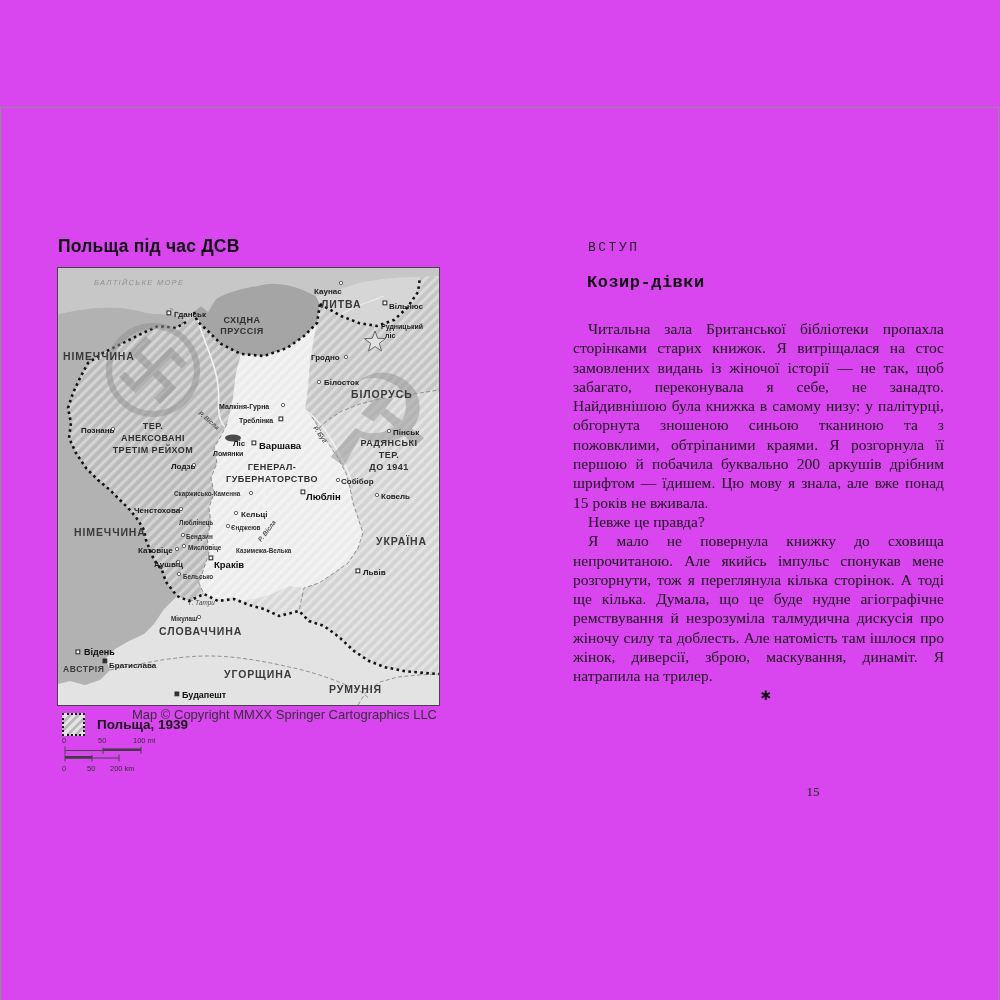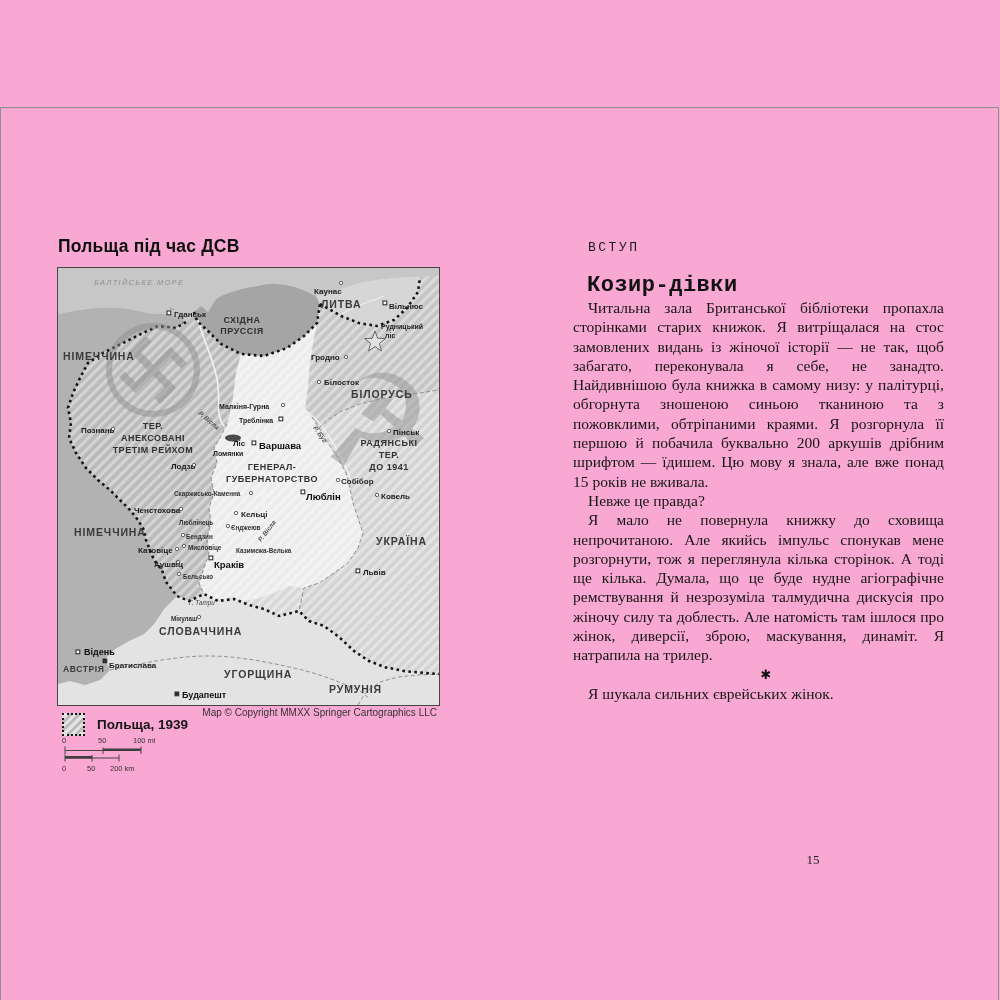--- a/index.html
+++ b/index.html
@@ -3,7 +3,7 @@
 <meta charset="utf-8">
 <style>
   html,body{margin:0;padding:0;background:#ffffff;}
-  .canvas{position:relative;width:1000px;height:1000px;background:#f9a8d4;overflow:hidden;
+  .canvas{position:relative;width:1000px;height:1000px;background:#d946ef;overflow:hidden;
           font-family:"Liberation Sans",sans-serif;}
   .photo-frame{position:absolute;left:0;top:107px;width:997px;height:1100px;
                border:1.5px solid #8f8f8f;border-bottom:none;}

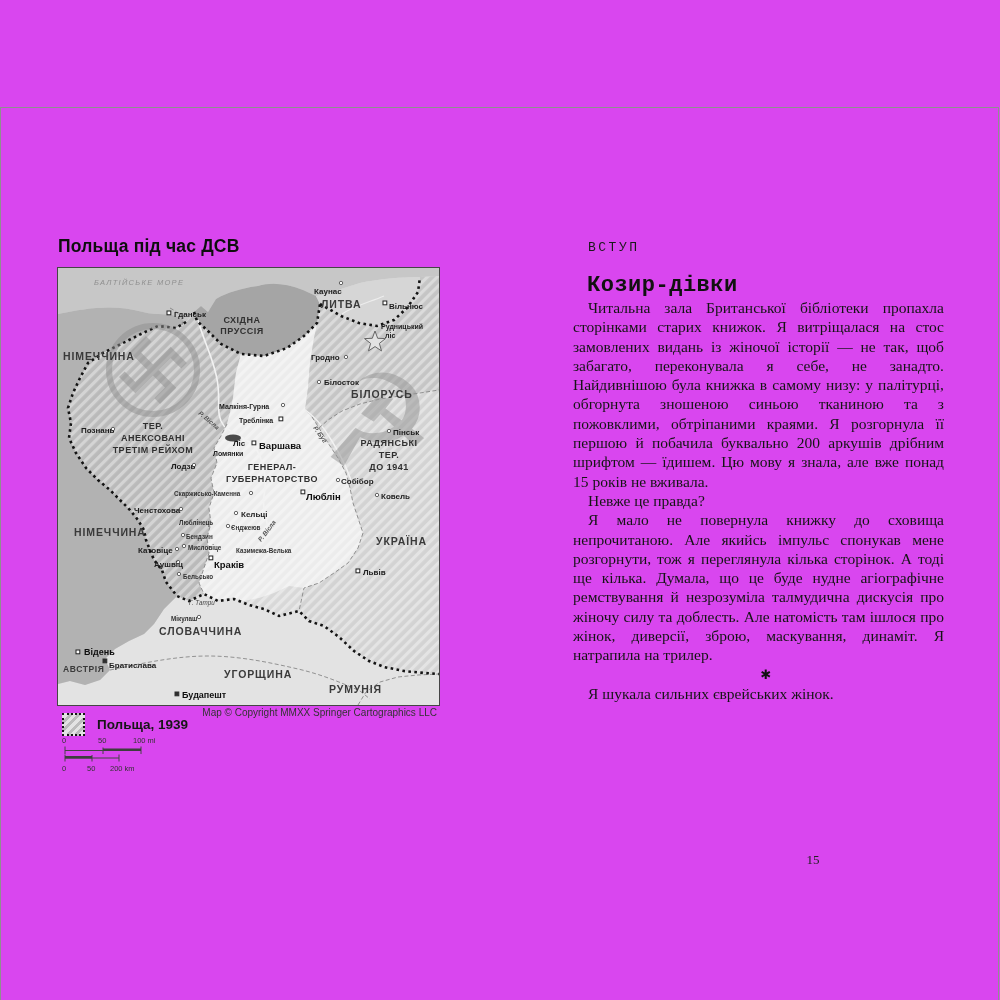--- a/index.html
+++ b/index.html
@@ -37,7 +37,7 @@
   
   .text-page{position:absolute;left:573px;top:232px;width:371px;color:#141414;}
   .kicker{font-family:"Liberation Mono",monospace;font-size:13px;letter-spacing:2.5px;margin:8px 0 8px 15px;color:#1a1a1a;}
-  .chapter-title{font-family:"Liberation Mono",monospace;font-size:22px;font-weight:700;letter-spacing:.5px;margin:18px 0 0 14px;color:#111;}
+  .chapter-title{font-family:"Liberation Mono",monospace;font-size:17px;font-weight:700;letter-spacing:.5px;margin:18px 0 0 14px;color:#111;}
   .body-text{font-family:"Liberation Serif",serif;font-size:15.5px;line-height:19.3px;
              text-align:justify;color:#151515;}
   .body-text p{margin:0;text-indent:15px;}

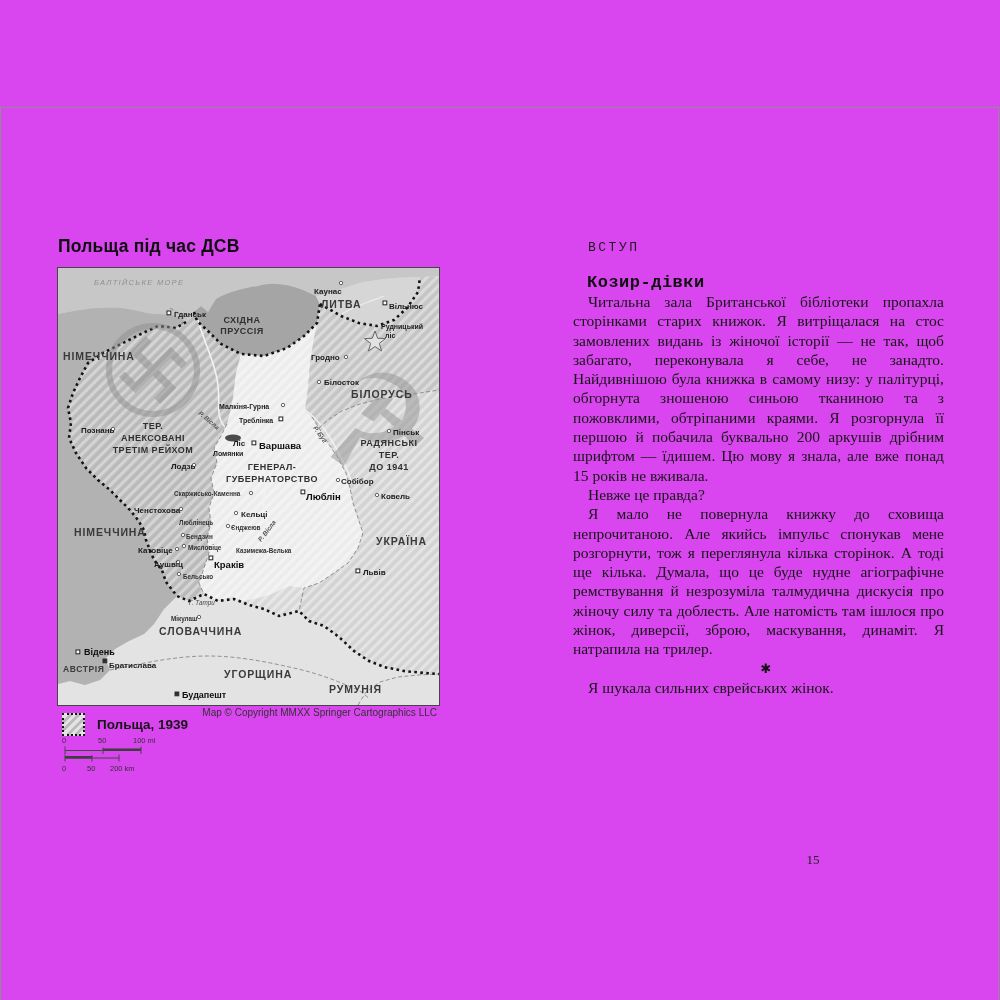--- a/index.html
+++ b/index.html
@@ -38,7 +38,7 @@
   .text-page{position:absolute;left:573px;top:232px;width:371px;color:#141414;}
   .kicker{font-family:"Liberation Mono",monospace;font-size:13px;letter-spacing:2.5px;margin:8px 0 8px 15px;color:#1a1a1a;}
   .chapter-title{font-family:"Liberation Mono",monospace;font-size:17px;font-weight:700;letter-spacing:.5px;margin:18px 0 0 14px;color:#111;}
-  .body-text{font-family:"Liberation Serif",serif;font-size:15.5px;line-height:19.3px;
+  .body-text{margin-top:27px;font-family:"Liberation Serif",serif;font-size:15.5px;line-height:19.3px;
              text-align:justify;color:#151515;}
   .body-text p{margin:0;text-indent:15px;}
   .divider{text-align:center;font-size:13px;margin:12px 0 11px;color:#111;

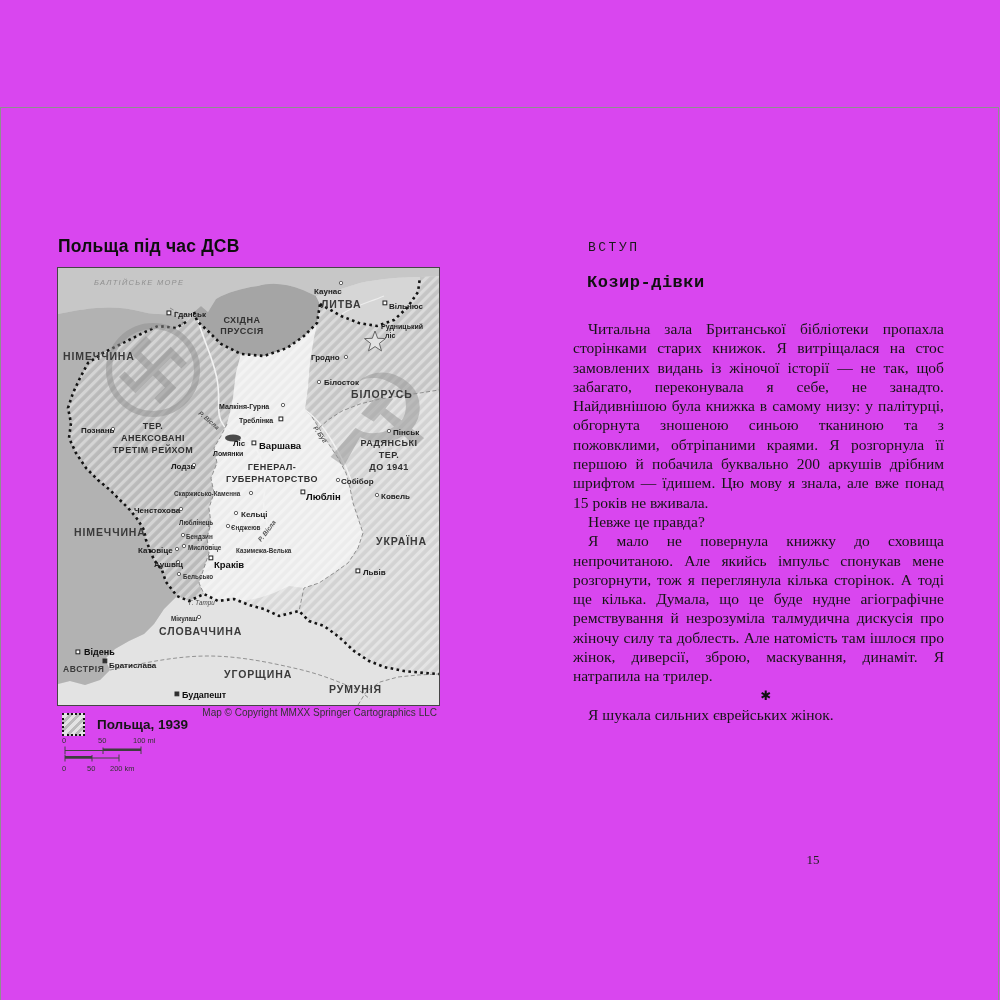--- a/index.html
+++ b/index.html
@@ -15,7 +15,7 @@
   .legend-swatch{width:19px;height:19px;border:2.5px dotted #151515;
     background:repeating-linear-gradient(135deg,#e3e3e3 0 3px,#bcbcbc 3px 6px);}
   .legend-label{margin-left:12px;font-size:13.5px;color:#161616;}
-  .map-copyright{position:absolute;right:1px;top:471px;font-size:10px;color:#333;}
+  .map-copyright{position:absolute;right:1px;top:471px;font-size:13px;color:#333;}
   .scale-label{position:absolute;font-size:7.5px;color:#333;}
   .scale-svg{position:absolute;left:7px;top:509px;}
   

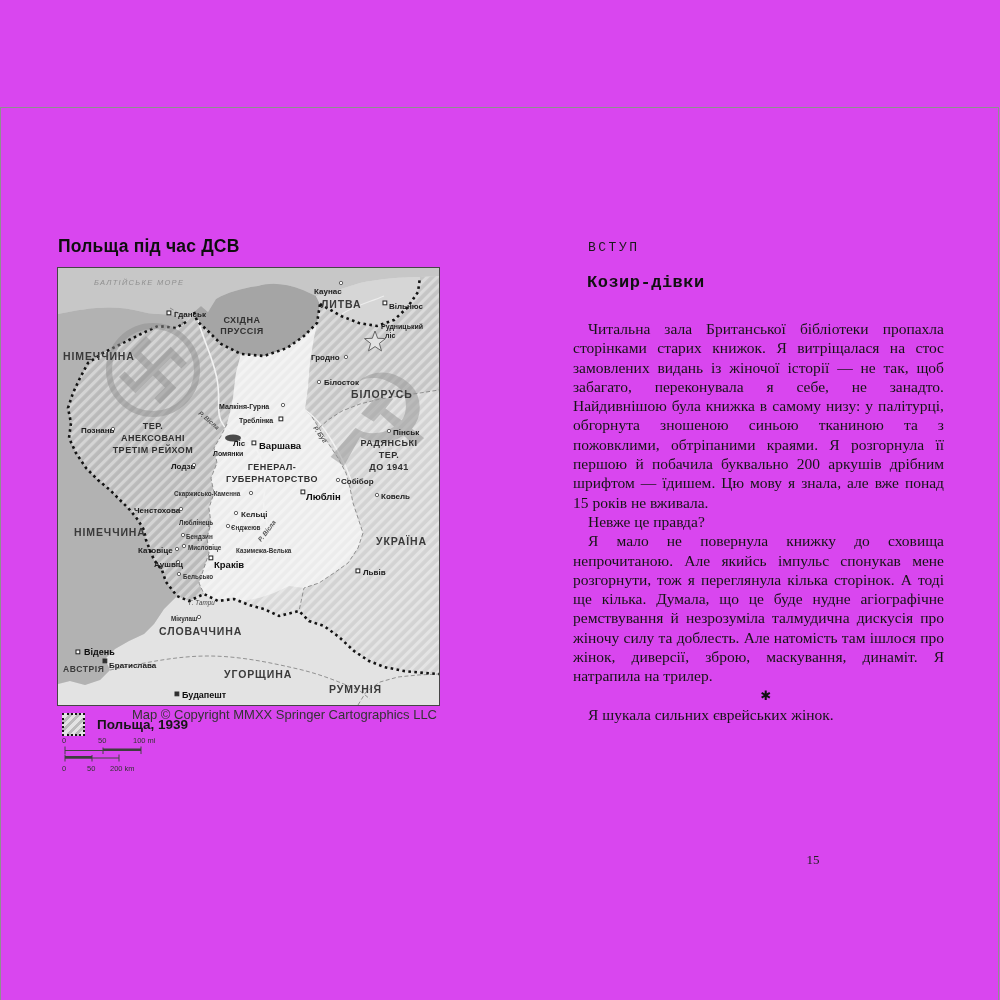--- a/index.html
+++ b/index.html
@@ -245,7 +245,6 @@
       <p>Невже це правда?</p>
       <p>Я мало не повернула книжку до сховища непрочитаною. Але якийсь імпульс спонукав мене розгорнути, тож я переглянула кілька сторінок. А тоді ще кілька. Думала, що це буде нудне агіографічне ремствування й незрозуміла талмудична дискусія про жіночу силу та доблесть. Але натомість там ішлося про жінок, диверсії, зброю, маскування, динаміт. Я натрапила на трилер.</p>
       <p class="divider">✱</p>
-      <p>Я шукала сильних єврейських жінок.</p>
     </div>
   </div>
   <div class="page-num">15</div>

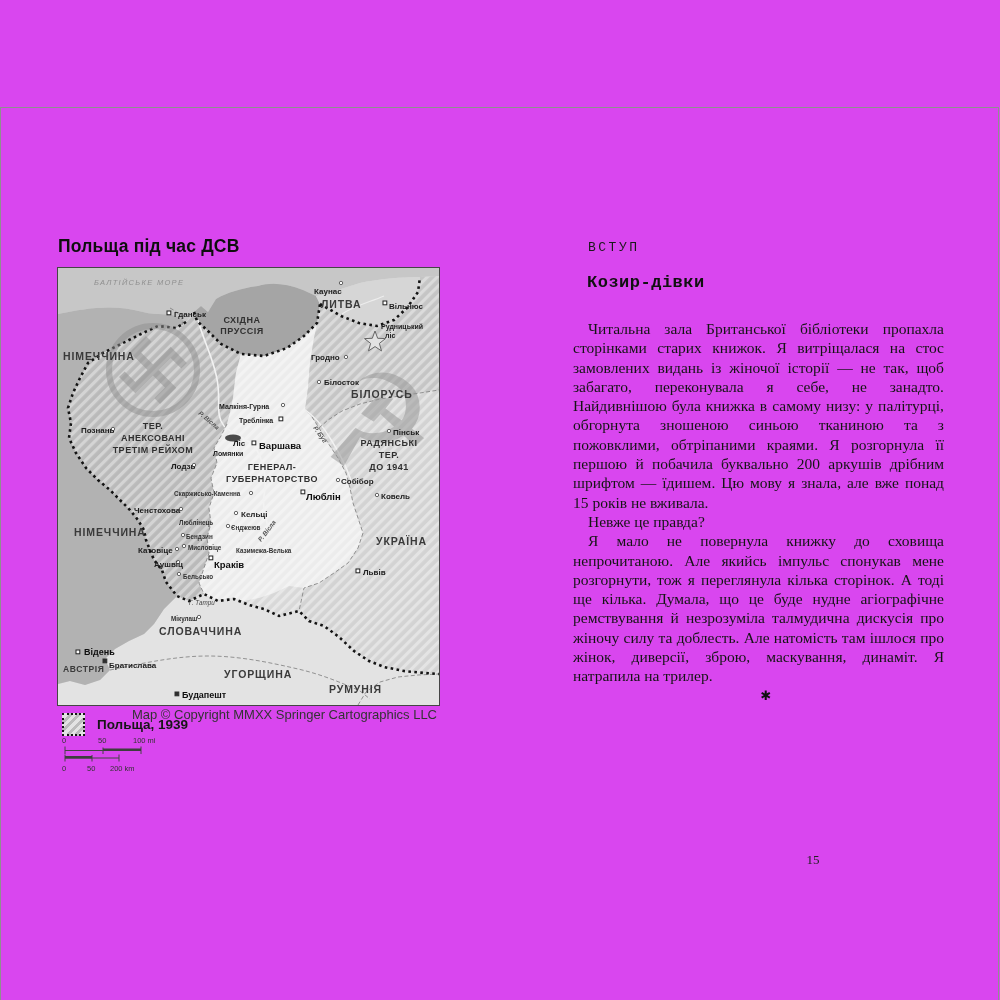--- a/index.html
+++ b/index.html
@@ -43,7 +43,7 @@
   .body-text p{margin:0;text-indent:15px;}
   .divider{text-align:center;font-size:13px;margin:12px 0 11px;color:#111;
            font-family:"DejaVu Sans",sans-serif;text-indent:0;}
-  .page-num{position:absolute;left:793px;top:852px;width:40px;text-align:center;
+  .page-num{position:absolute;left:793px;top:784px;width:40px;text-align:center;
             font-family:"Liberation Serif",serif;font-size:13px;color:#222;}
 </style>
 </head>

